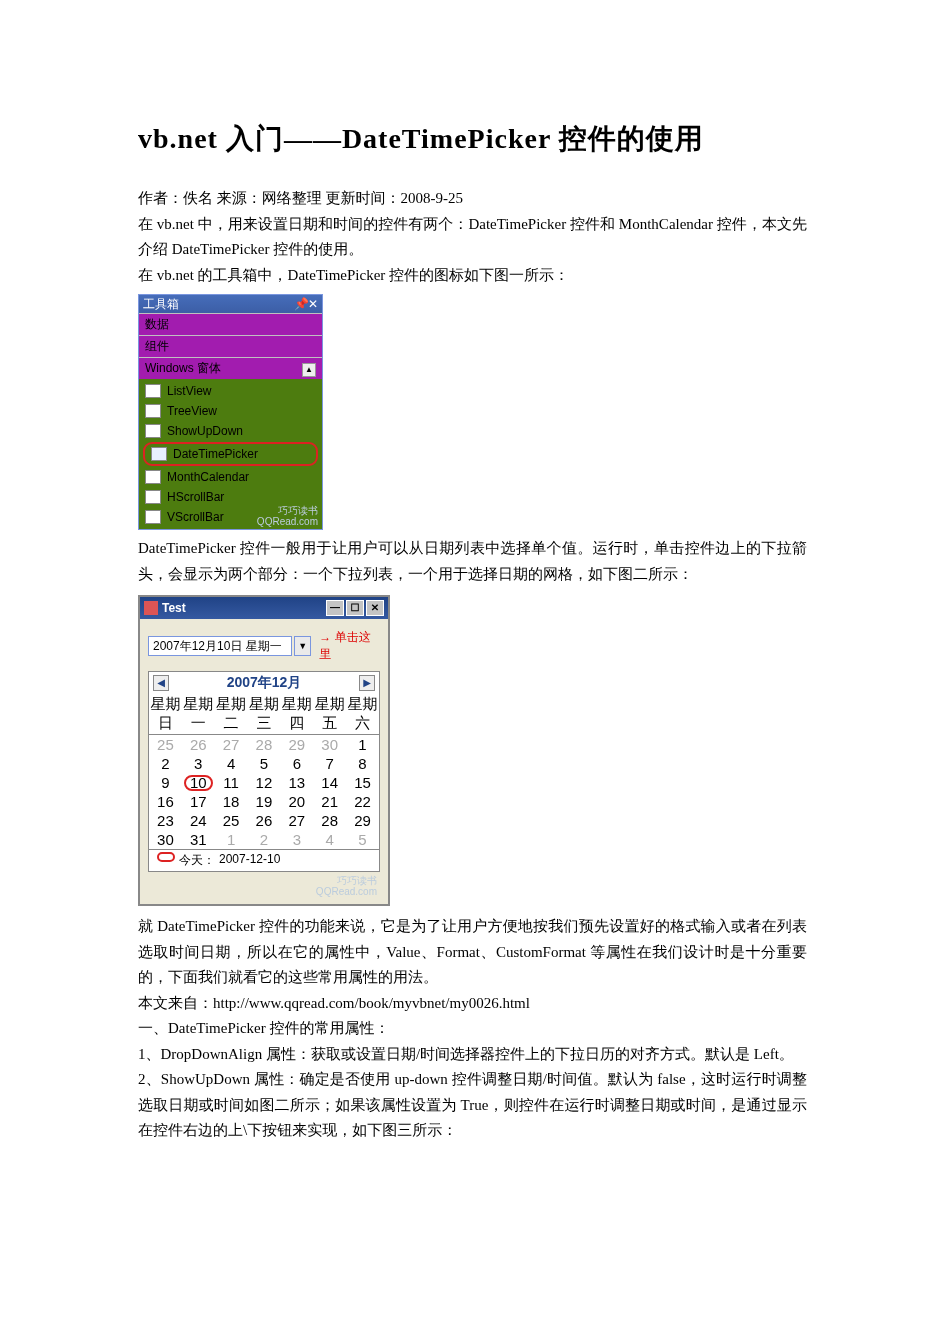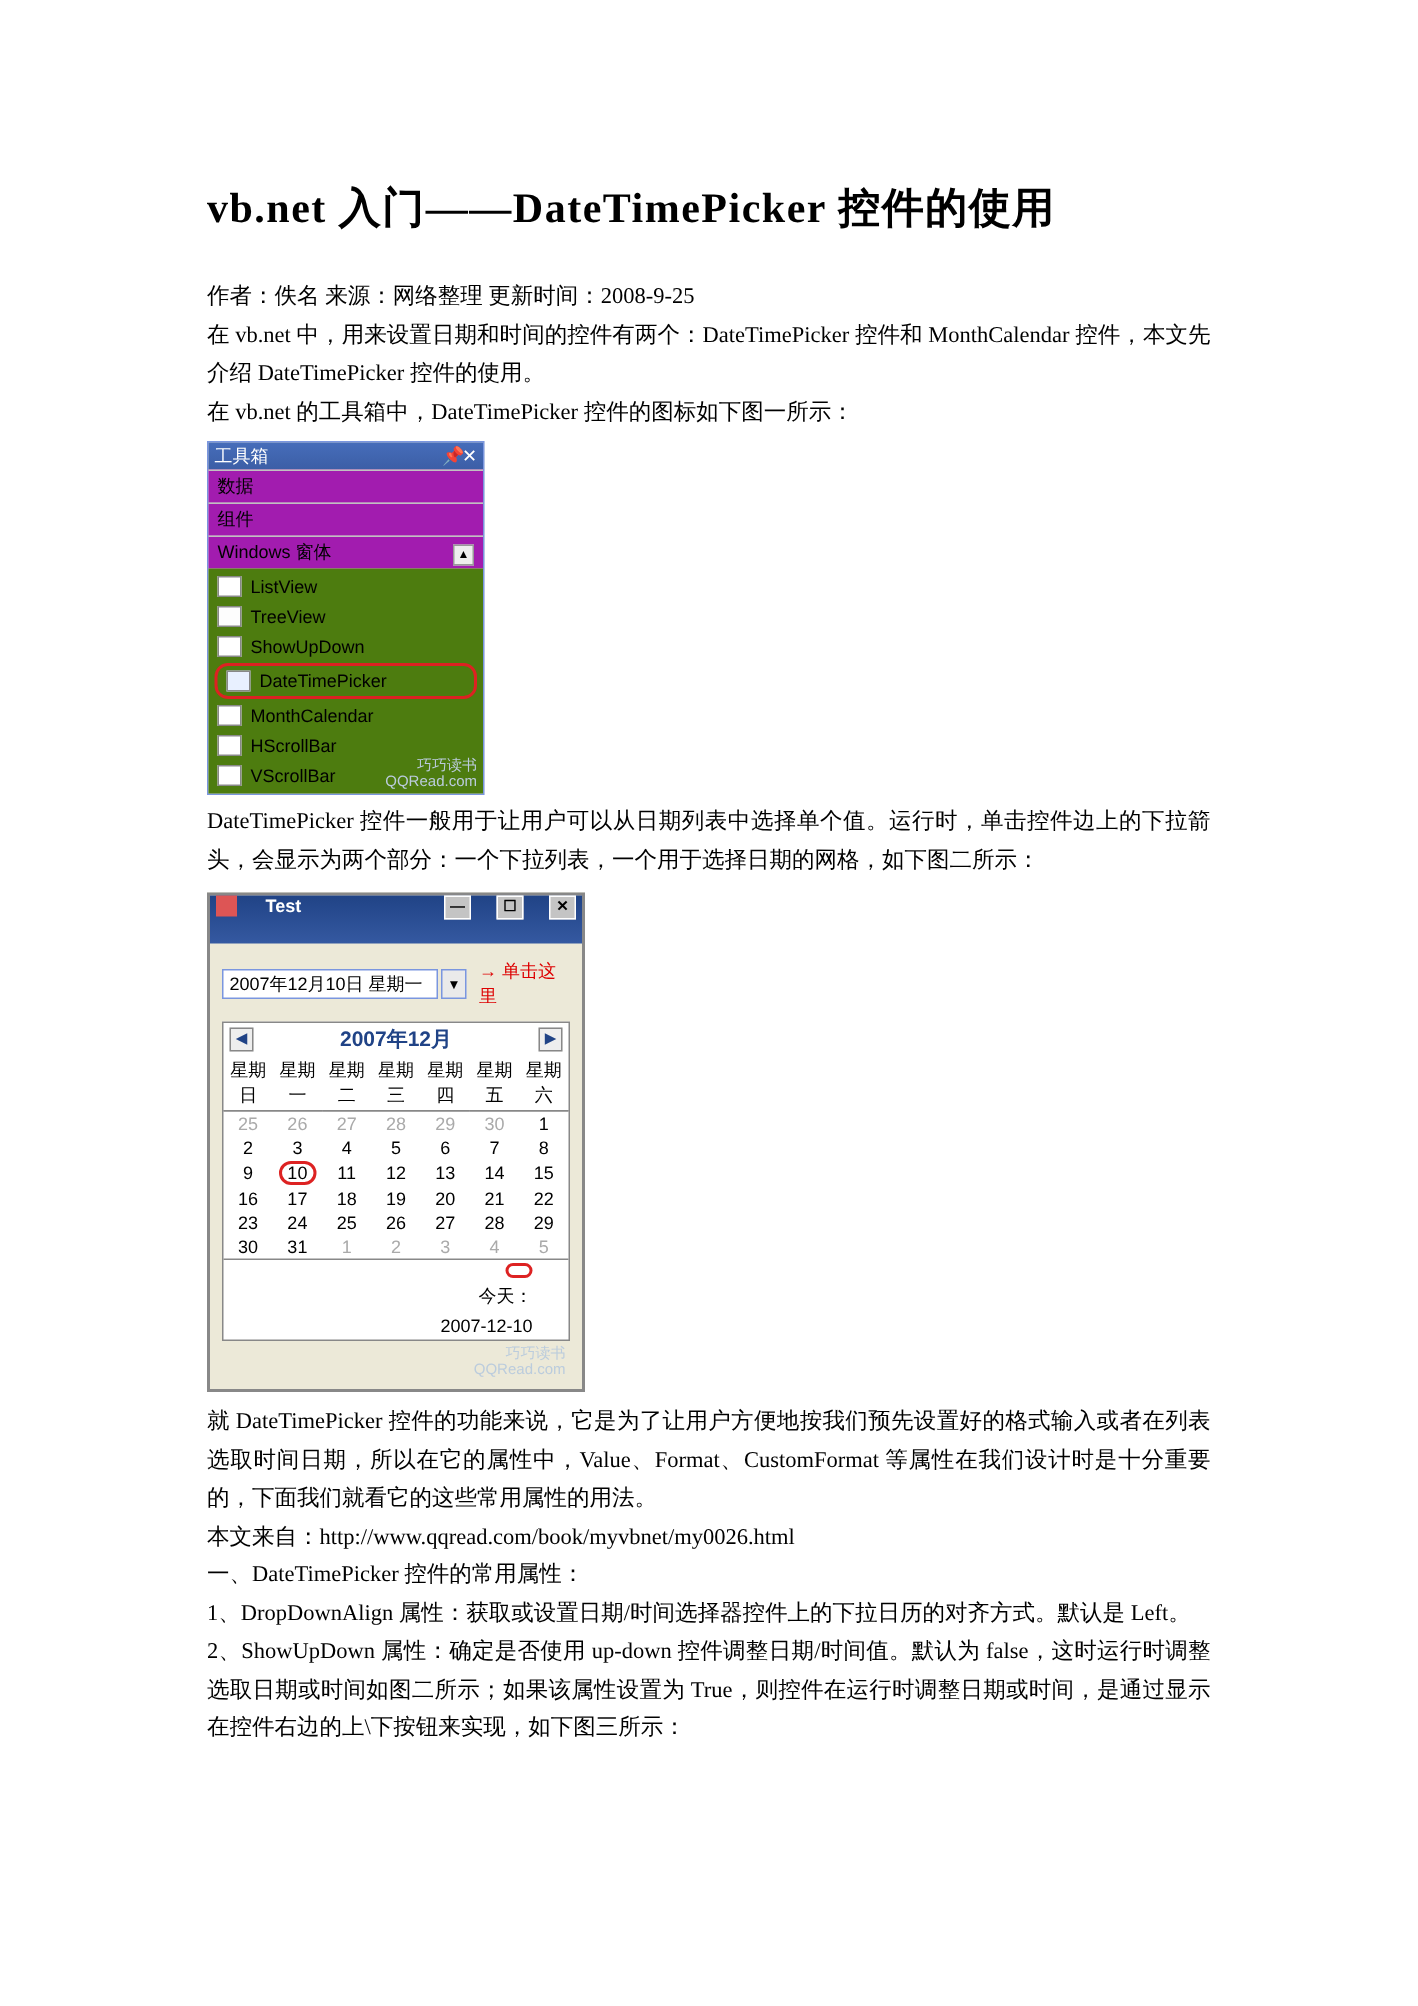--- a/index.html
+++ b/index.html
@@ -126,13 +126,13 @@
     position: relative;
   }
   .win .titlebar {
-    height: 32px;
+    height: 22px;
     background: linear-gradient(#204386, #3559a1);
     color: #fff;
     display: flex;
+    align-items: center;
     padding: 0 4px;
     font-weight: bold;
-    gap: 15px;
   }
   .win .titlebar .icon {
     width: 14px; height: 14px;

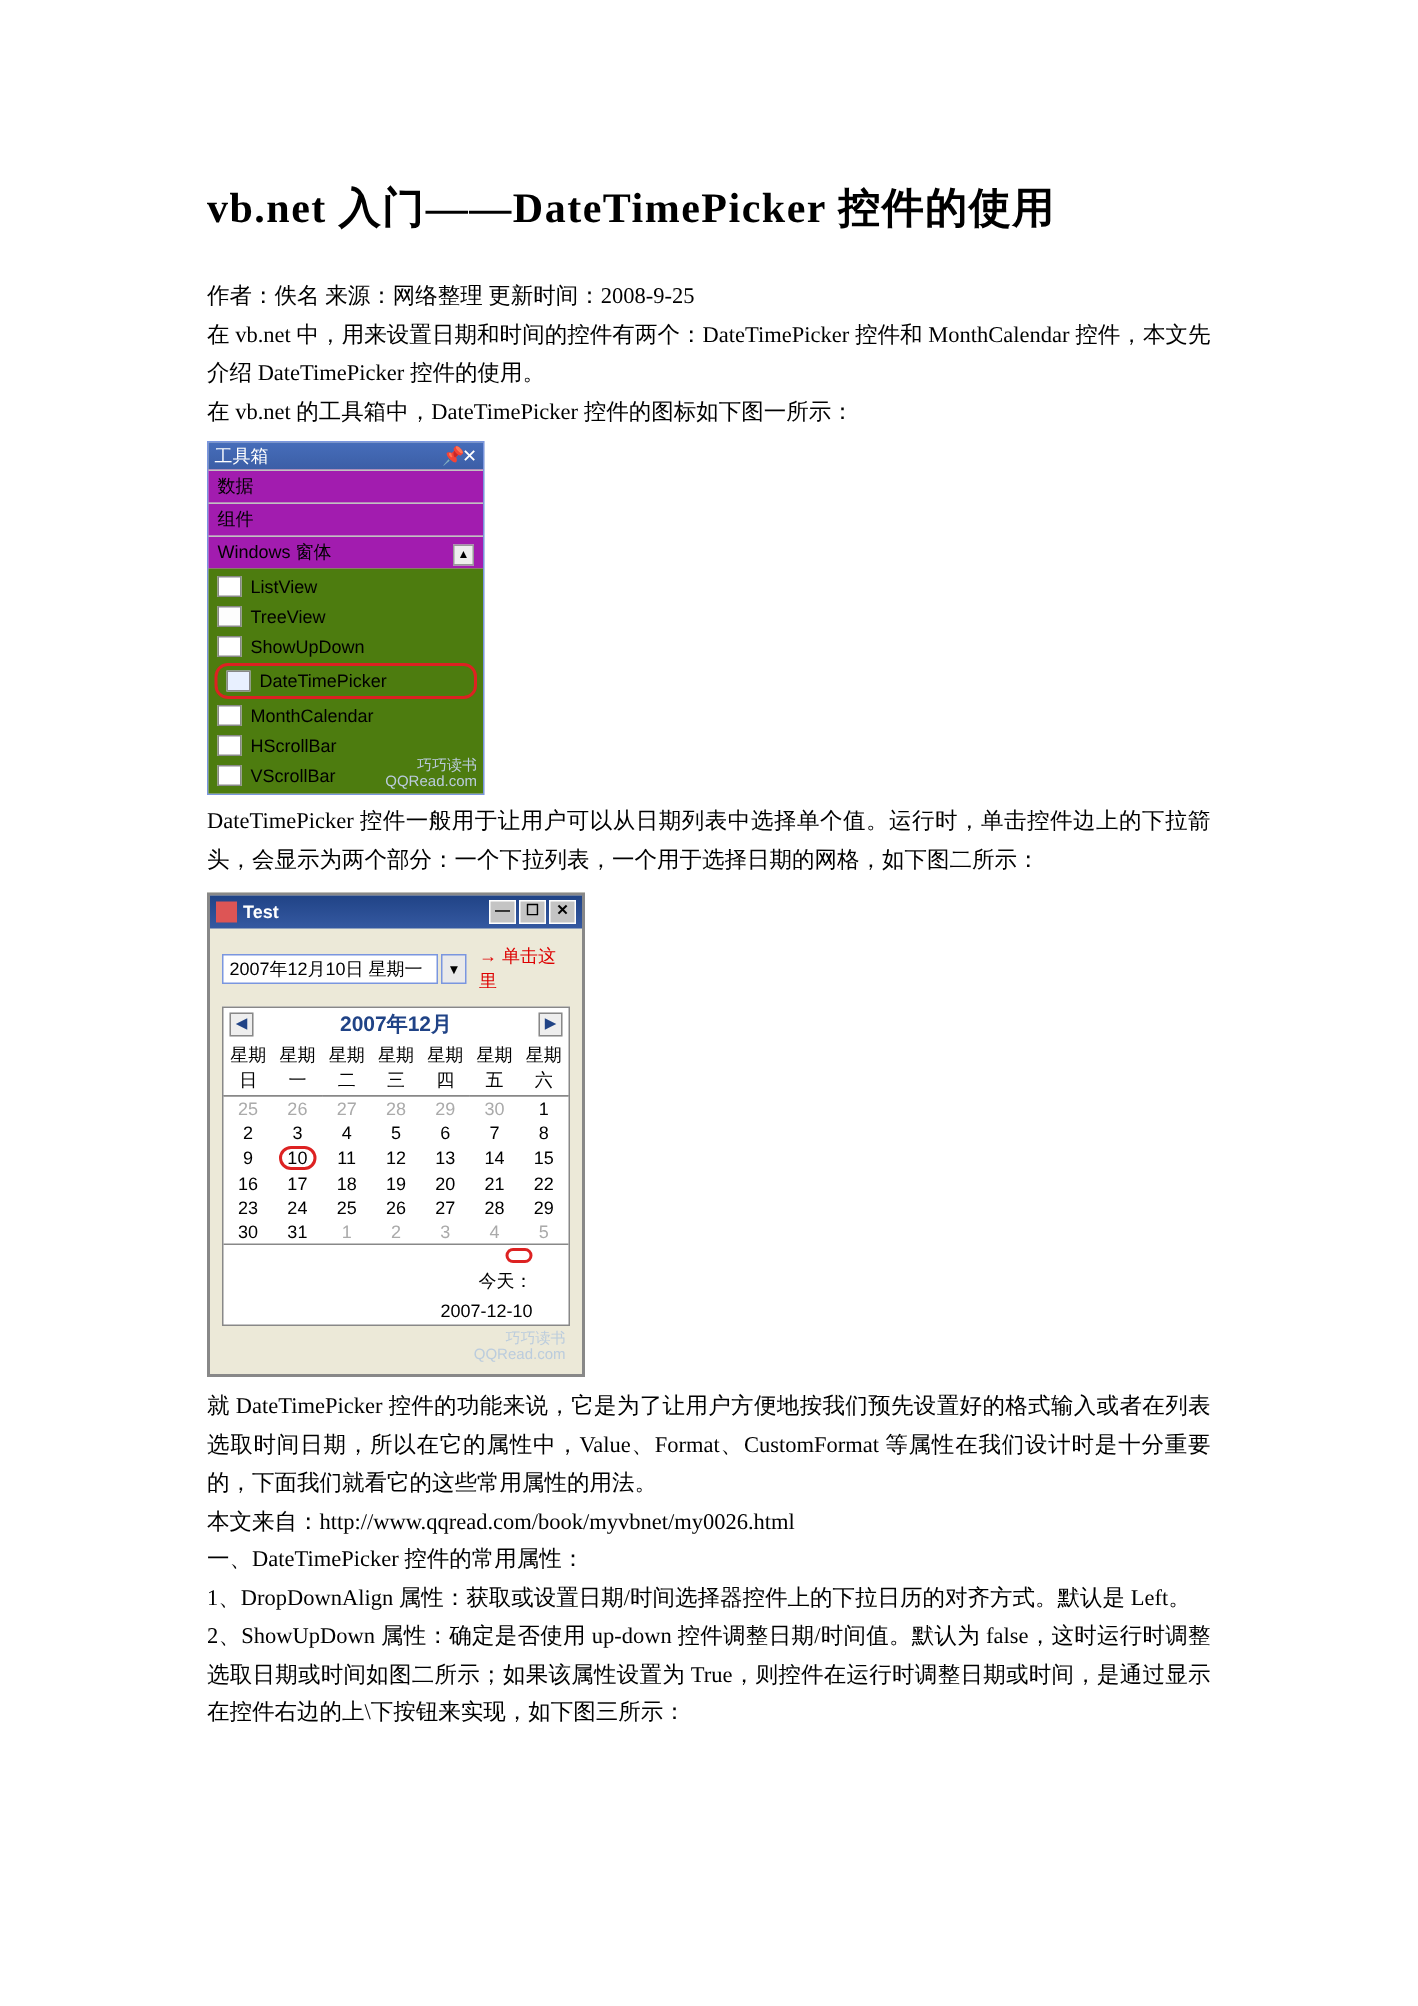--- a/index.html
+++ b/index.html
@@ -216,7 +216,7 @@
   .calgrid table {
     border-collapse: collapse;
     width: 100%;
-    font-size: 12px;
+    font-size: 15px;
     table-layout: fixed;
   }
   .calgrid th {

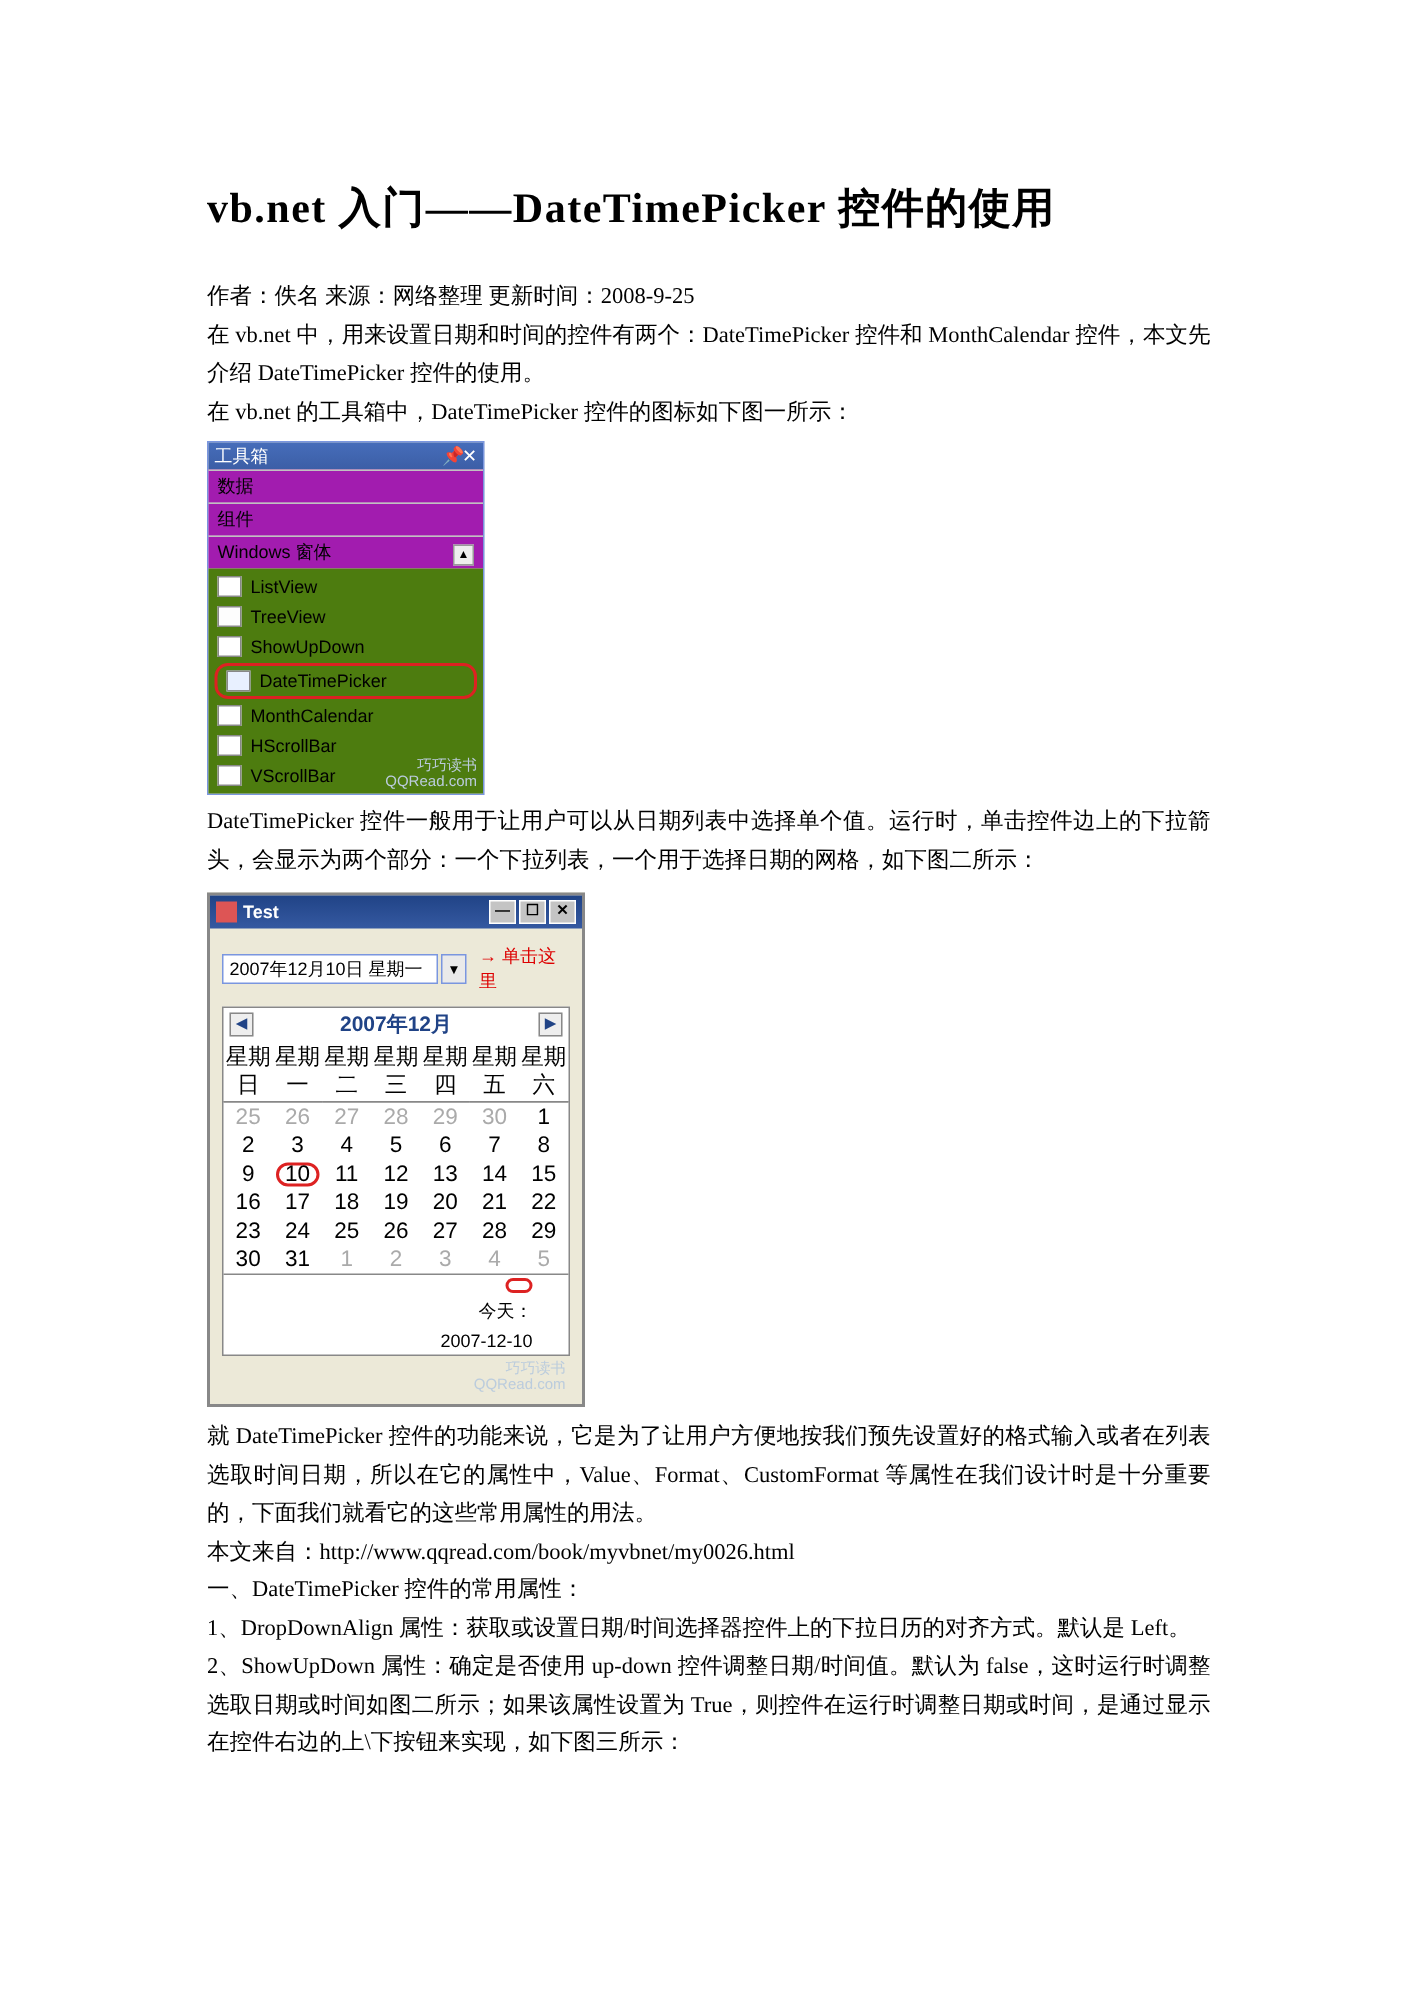--- a/index.html
+++ b/index.html
@@ -241,11 +241,10 @@
   }
   .calgrid .footer {
     display: flex;
-    align-items: flex-end;
-    padding: 2px 24px;
+    align-items: flex-start;
+    padding: 2px 8px;
     border-top: 1px solid #888;
     gap: 4px;
-    flex-direction: column;
   }
   .calgrid .footer .ring {
     width: 18px; height: 10px;

